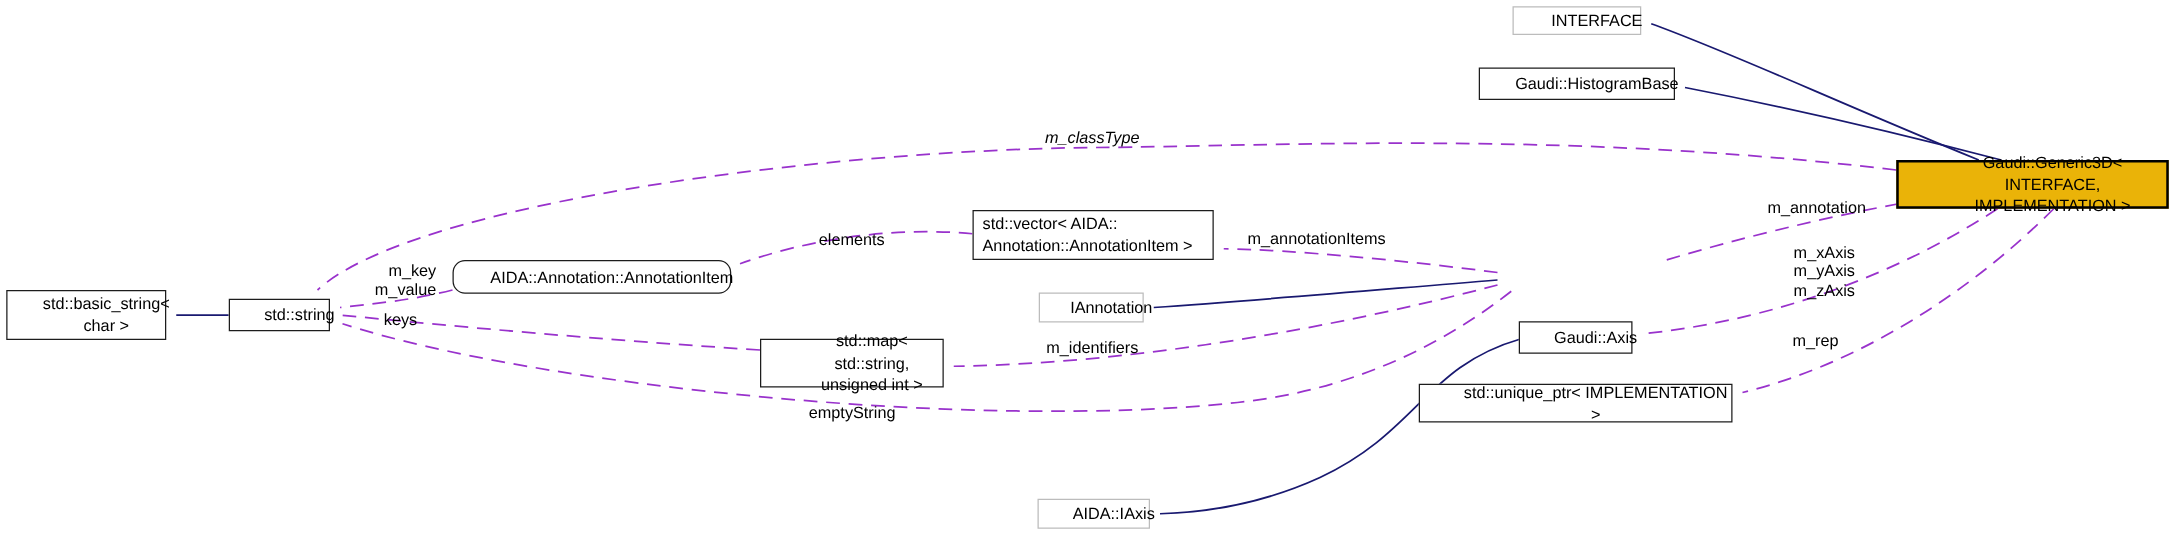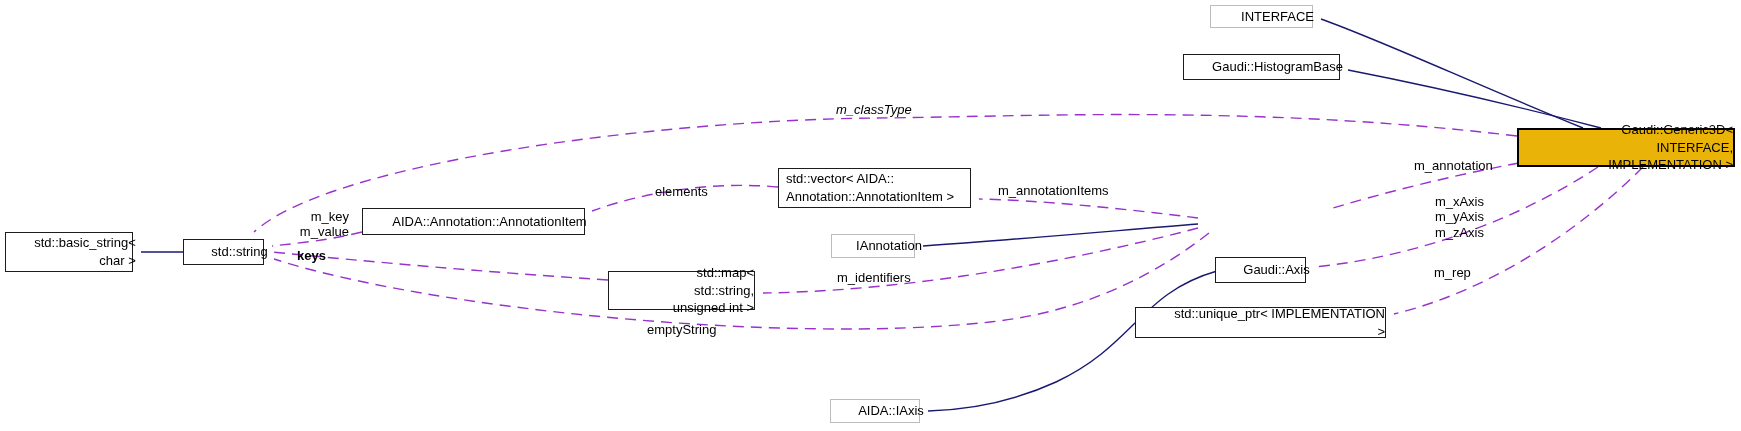--- a/index.html
+++ b/index.html
@@ -27,7 +27,7 @@
     display: flex;
     align-items: center;
     justify-content: center;
-    text-align: right;
+    text-align: center;
     font-size: 13px;
     line-height: 1.35;
     color: #000000;

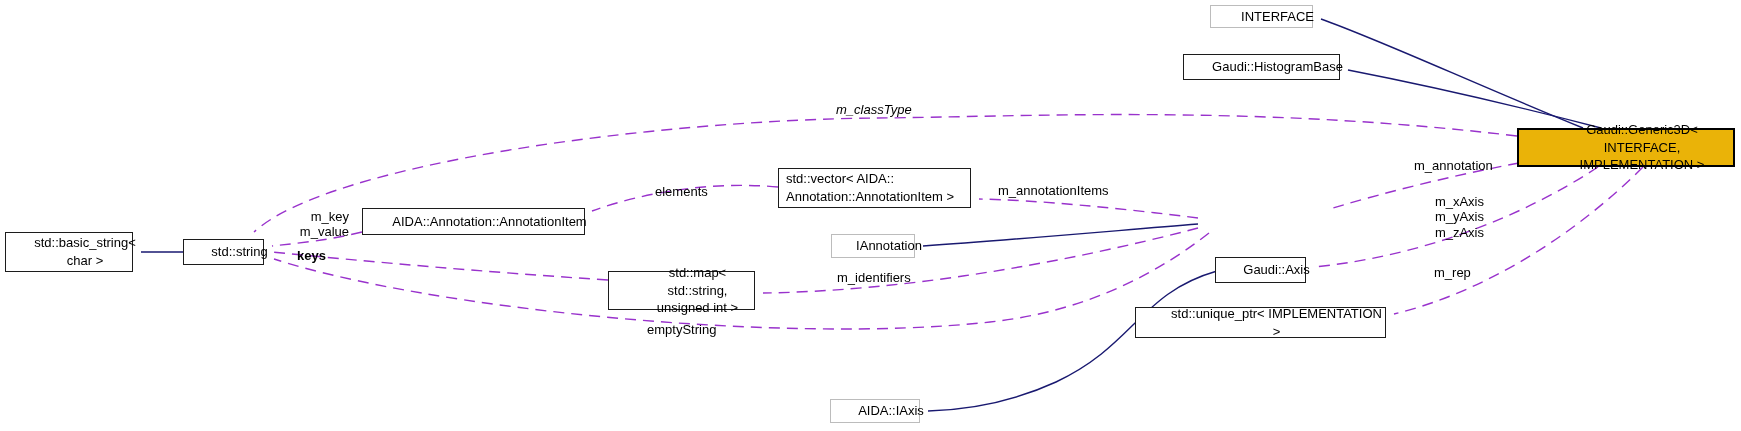--- a/index.html
+++ b/index.html
@@ -85,7 +85,7 @@
 
   <div class="node" style="left:183px; top:239px; width:81px; height:26px;">std::string</div>
 
-  <div class="node" style="left:362px; top:208px; width:223px; height:27px;">AIDA::Annotation::AnnotationItem</div>
+  <div class="node" style="left:362px; top:208px; width:223px; height:27px;border-radius:10px;">AIDA::Annotation::AnnotationItem</div>
 
   <div class="node" style="left:608px; top:271px; width:147px; height:39px;">std::map&lt; std::string,
 unsigned int &gt;</div>

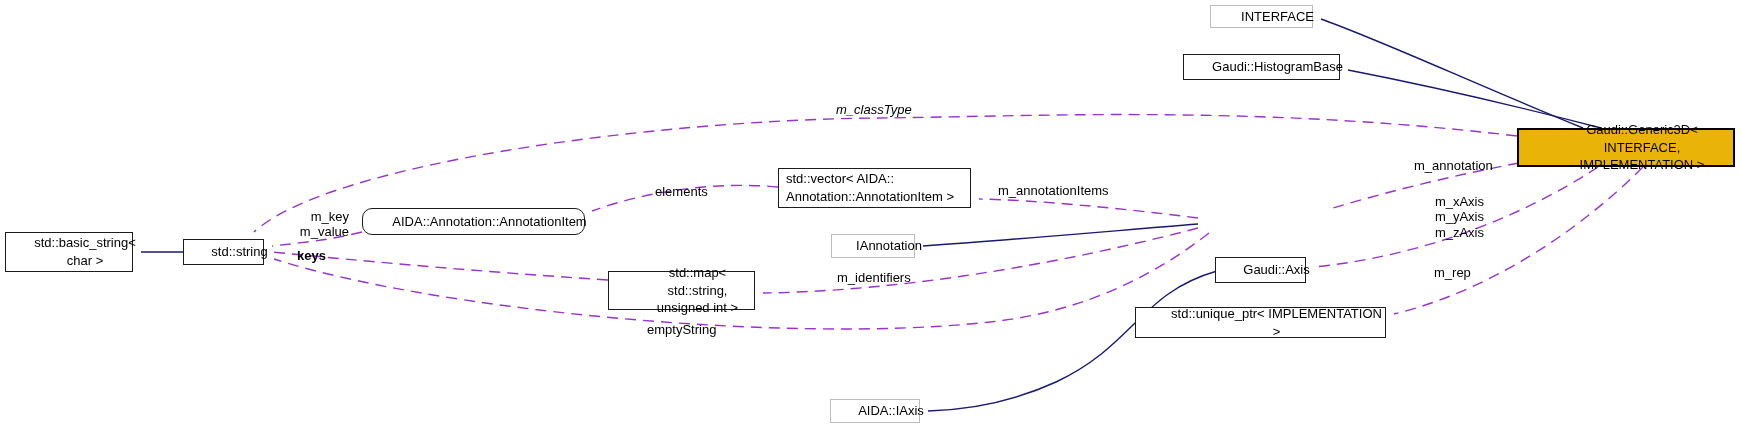--- a/index.html
+++ b/index.html
@@ -118,7 +118,7 @@
   <div class="edge-label center" style="left:285px; top:209px; width:64px;">m_key
 m_value</div>
 
-  <div class="edge-label" style="left:297px; top:248px;font-weight:bold;">keys</div>
+  <div class="edge-label" style="left:307px; top:248px;">keys</div>
 
   <div class="edge-label" style="left:837px; top:270px;">m_identifiers</div>
 

